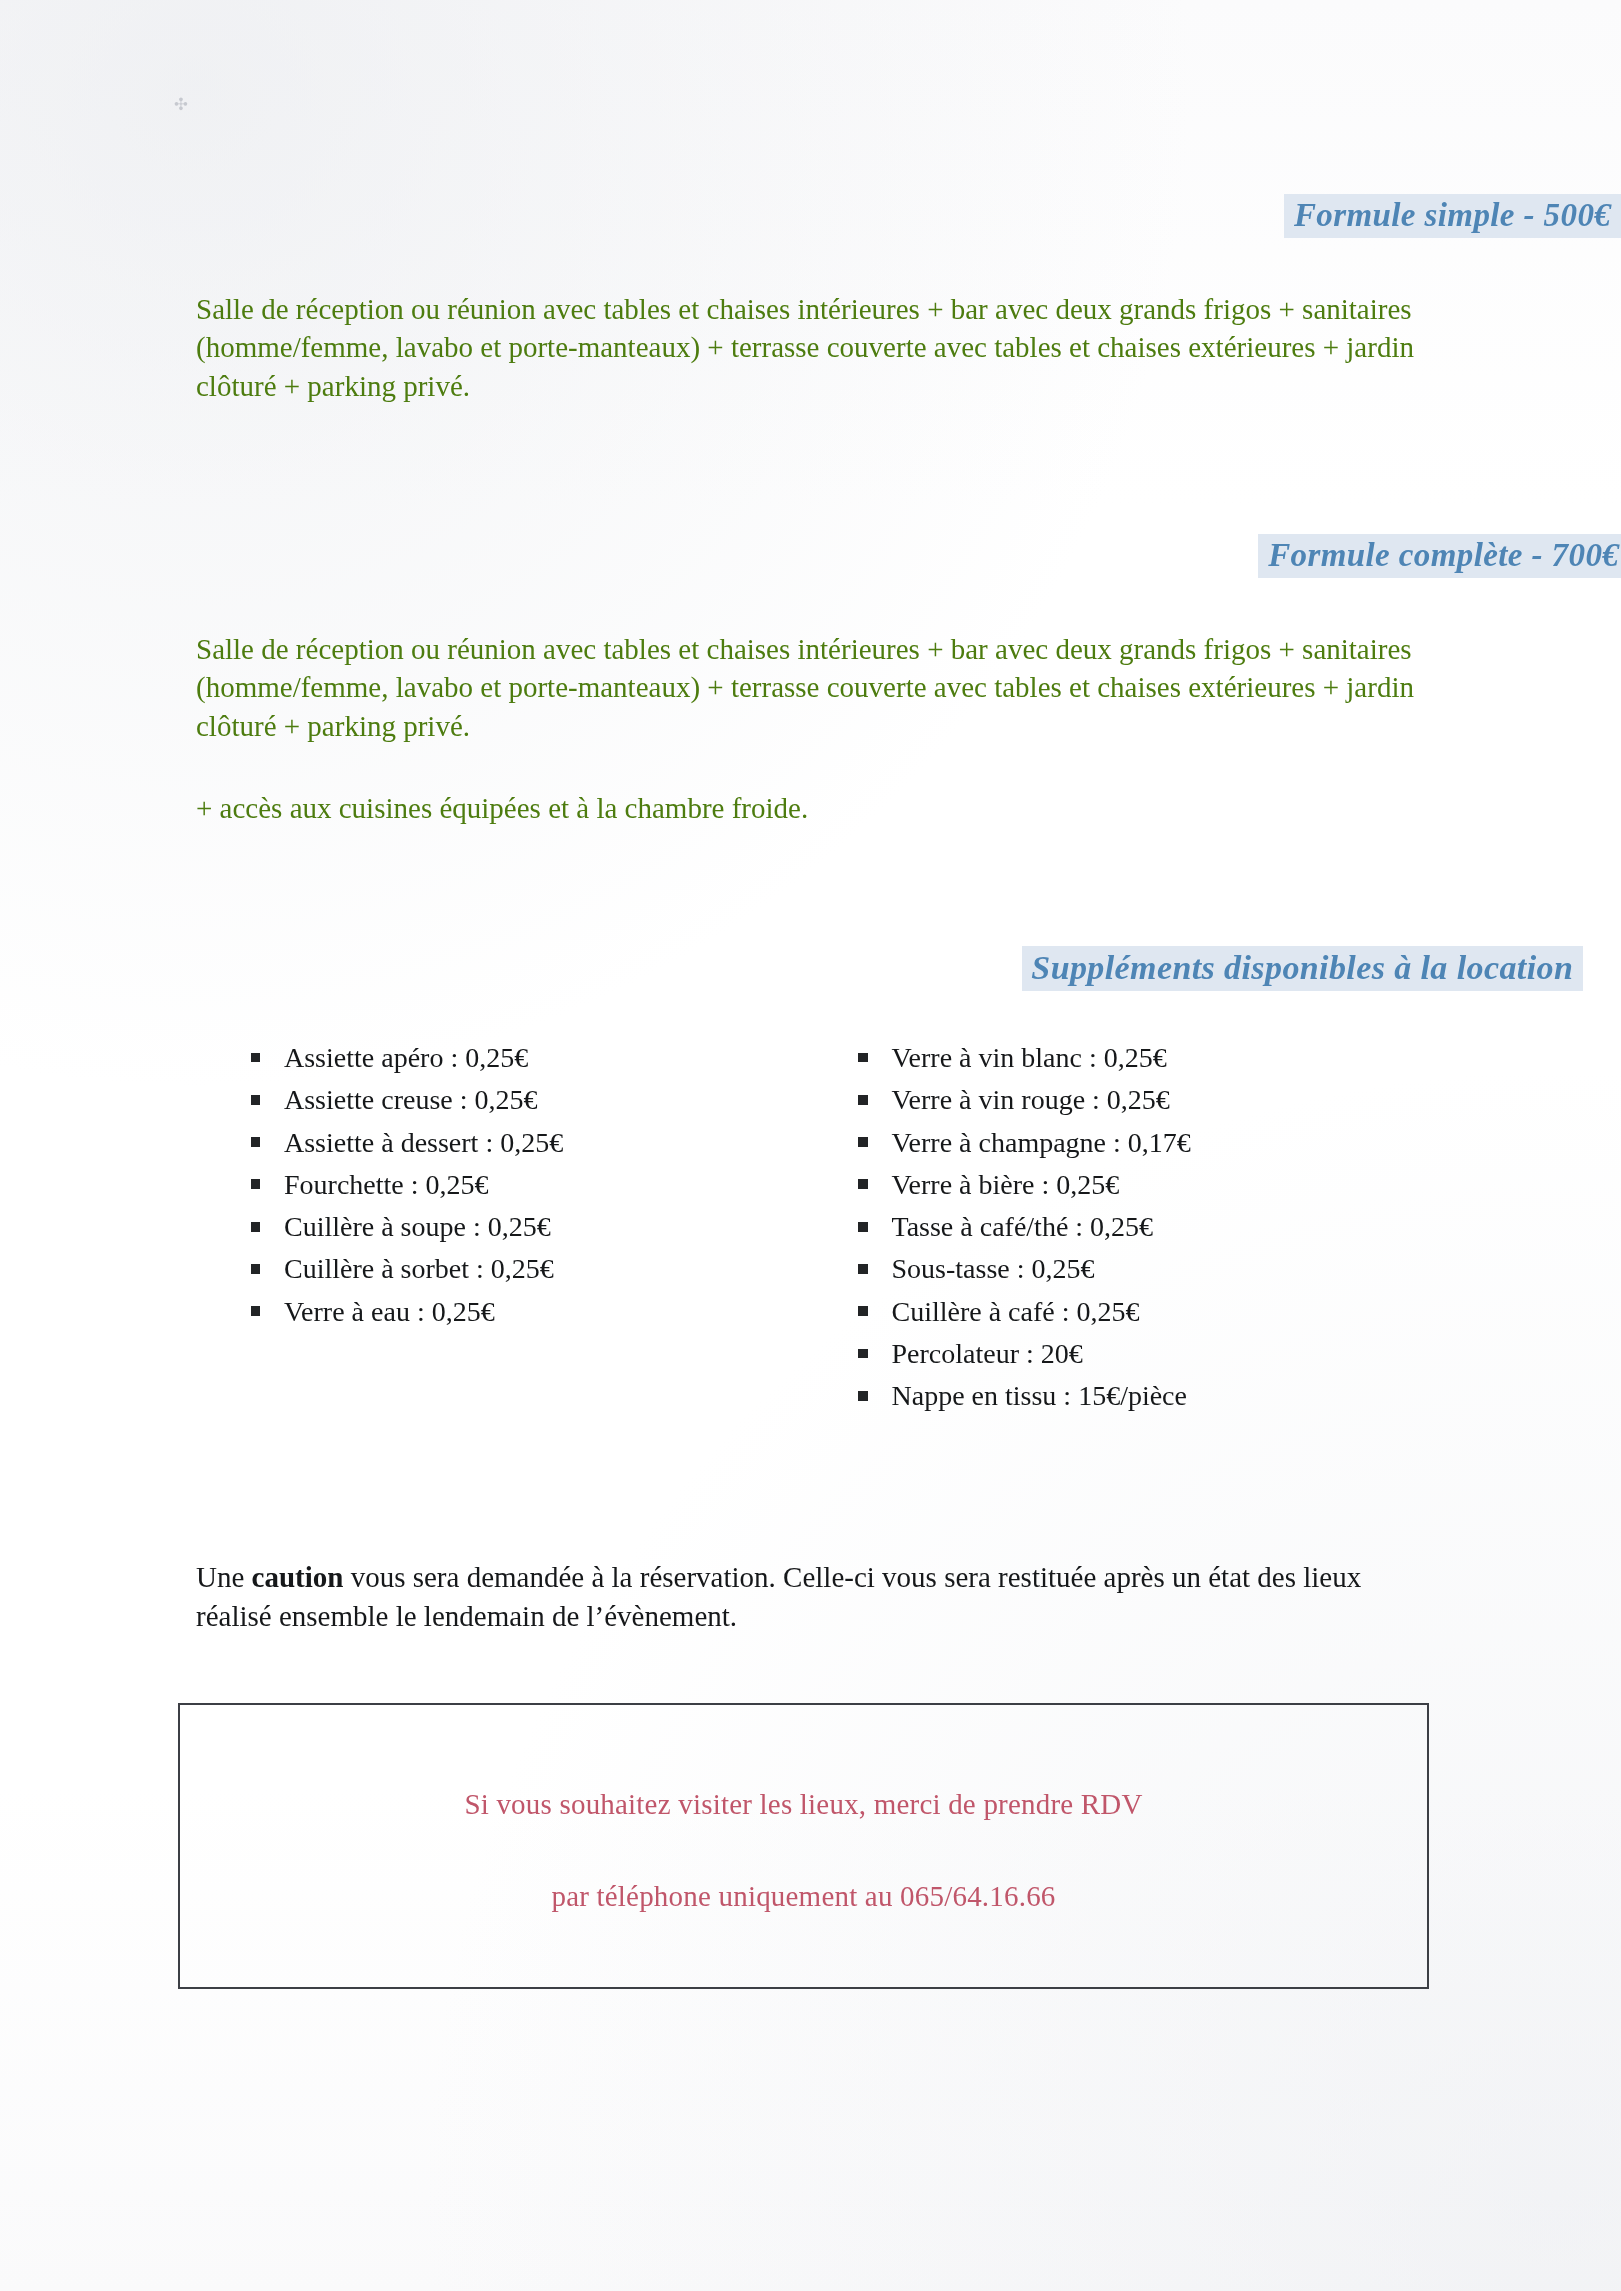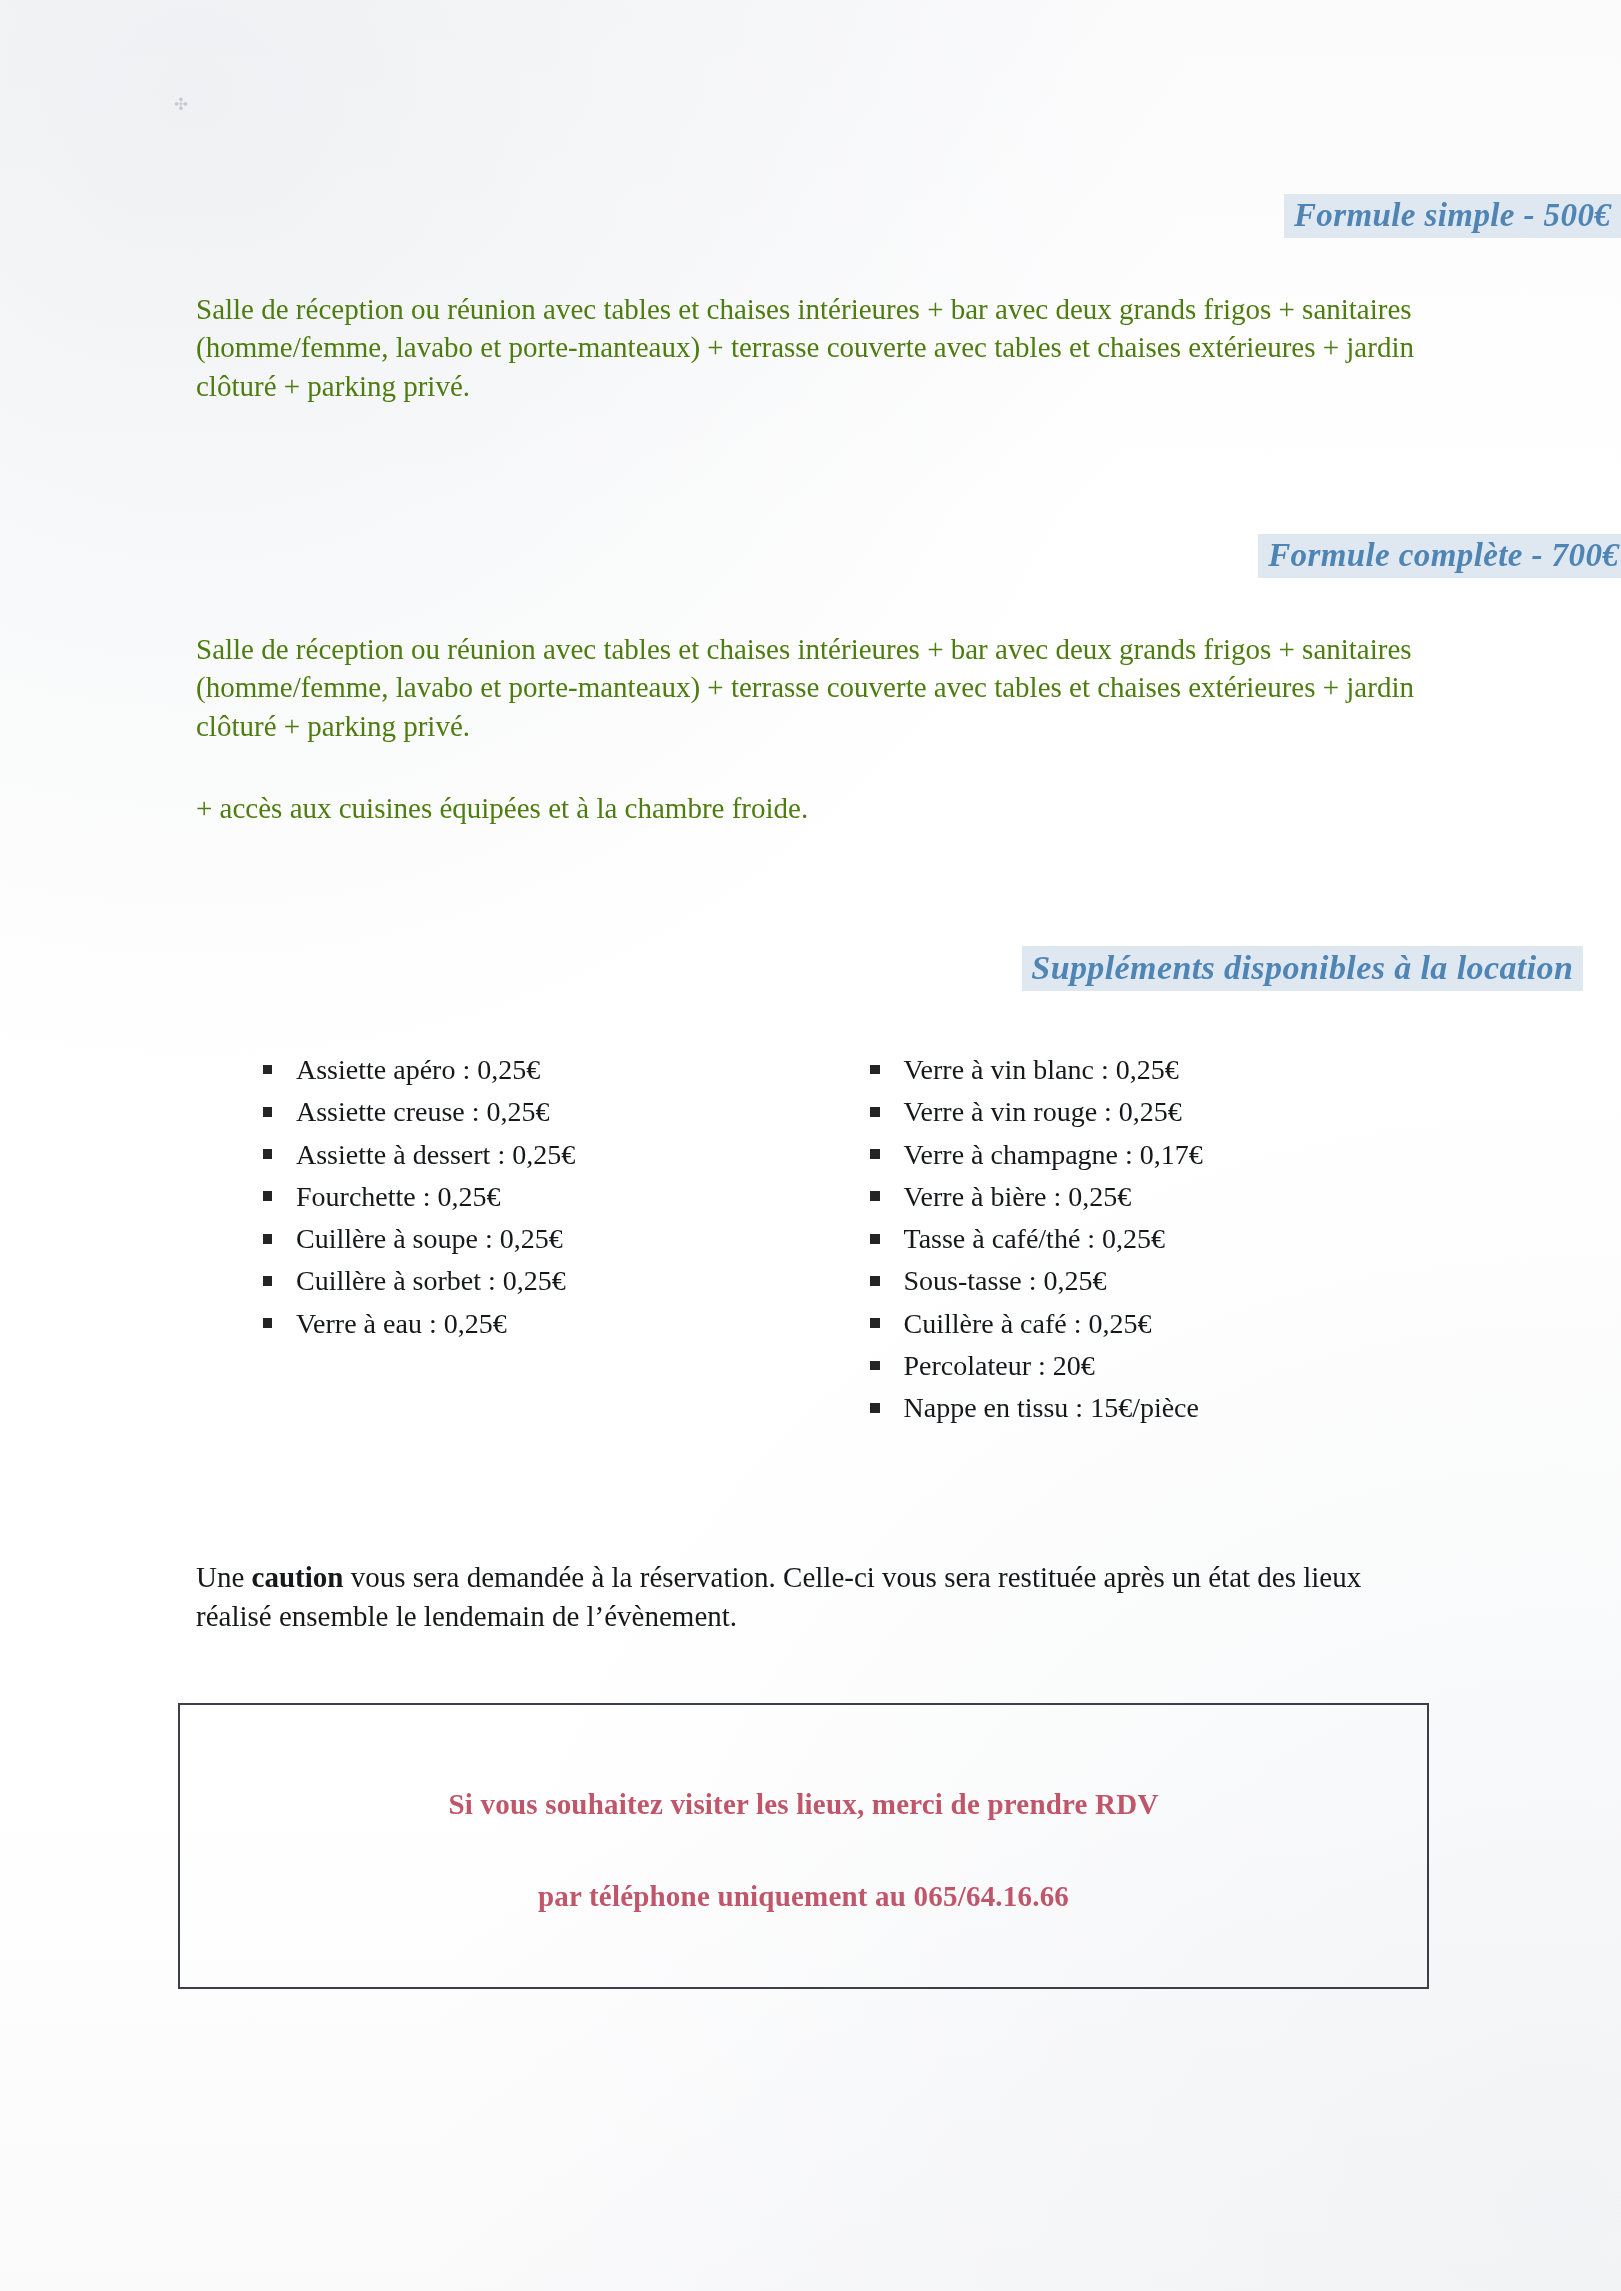--- a/index.html
+++ b/index.html
@@ -88,7 +88,7 @@
   .supp-col { width: 608px; }
   ul.supp {
     list-style: none;
-    margin: 12px;
+    margin: 0;
     padding: 0;
   }
   ul.supp li {

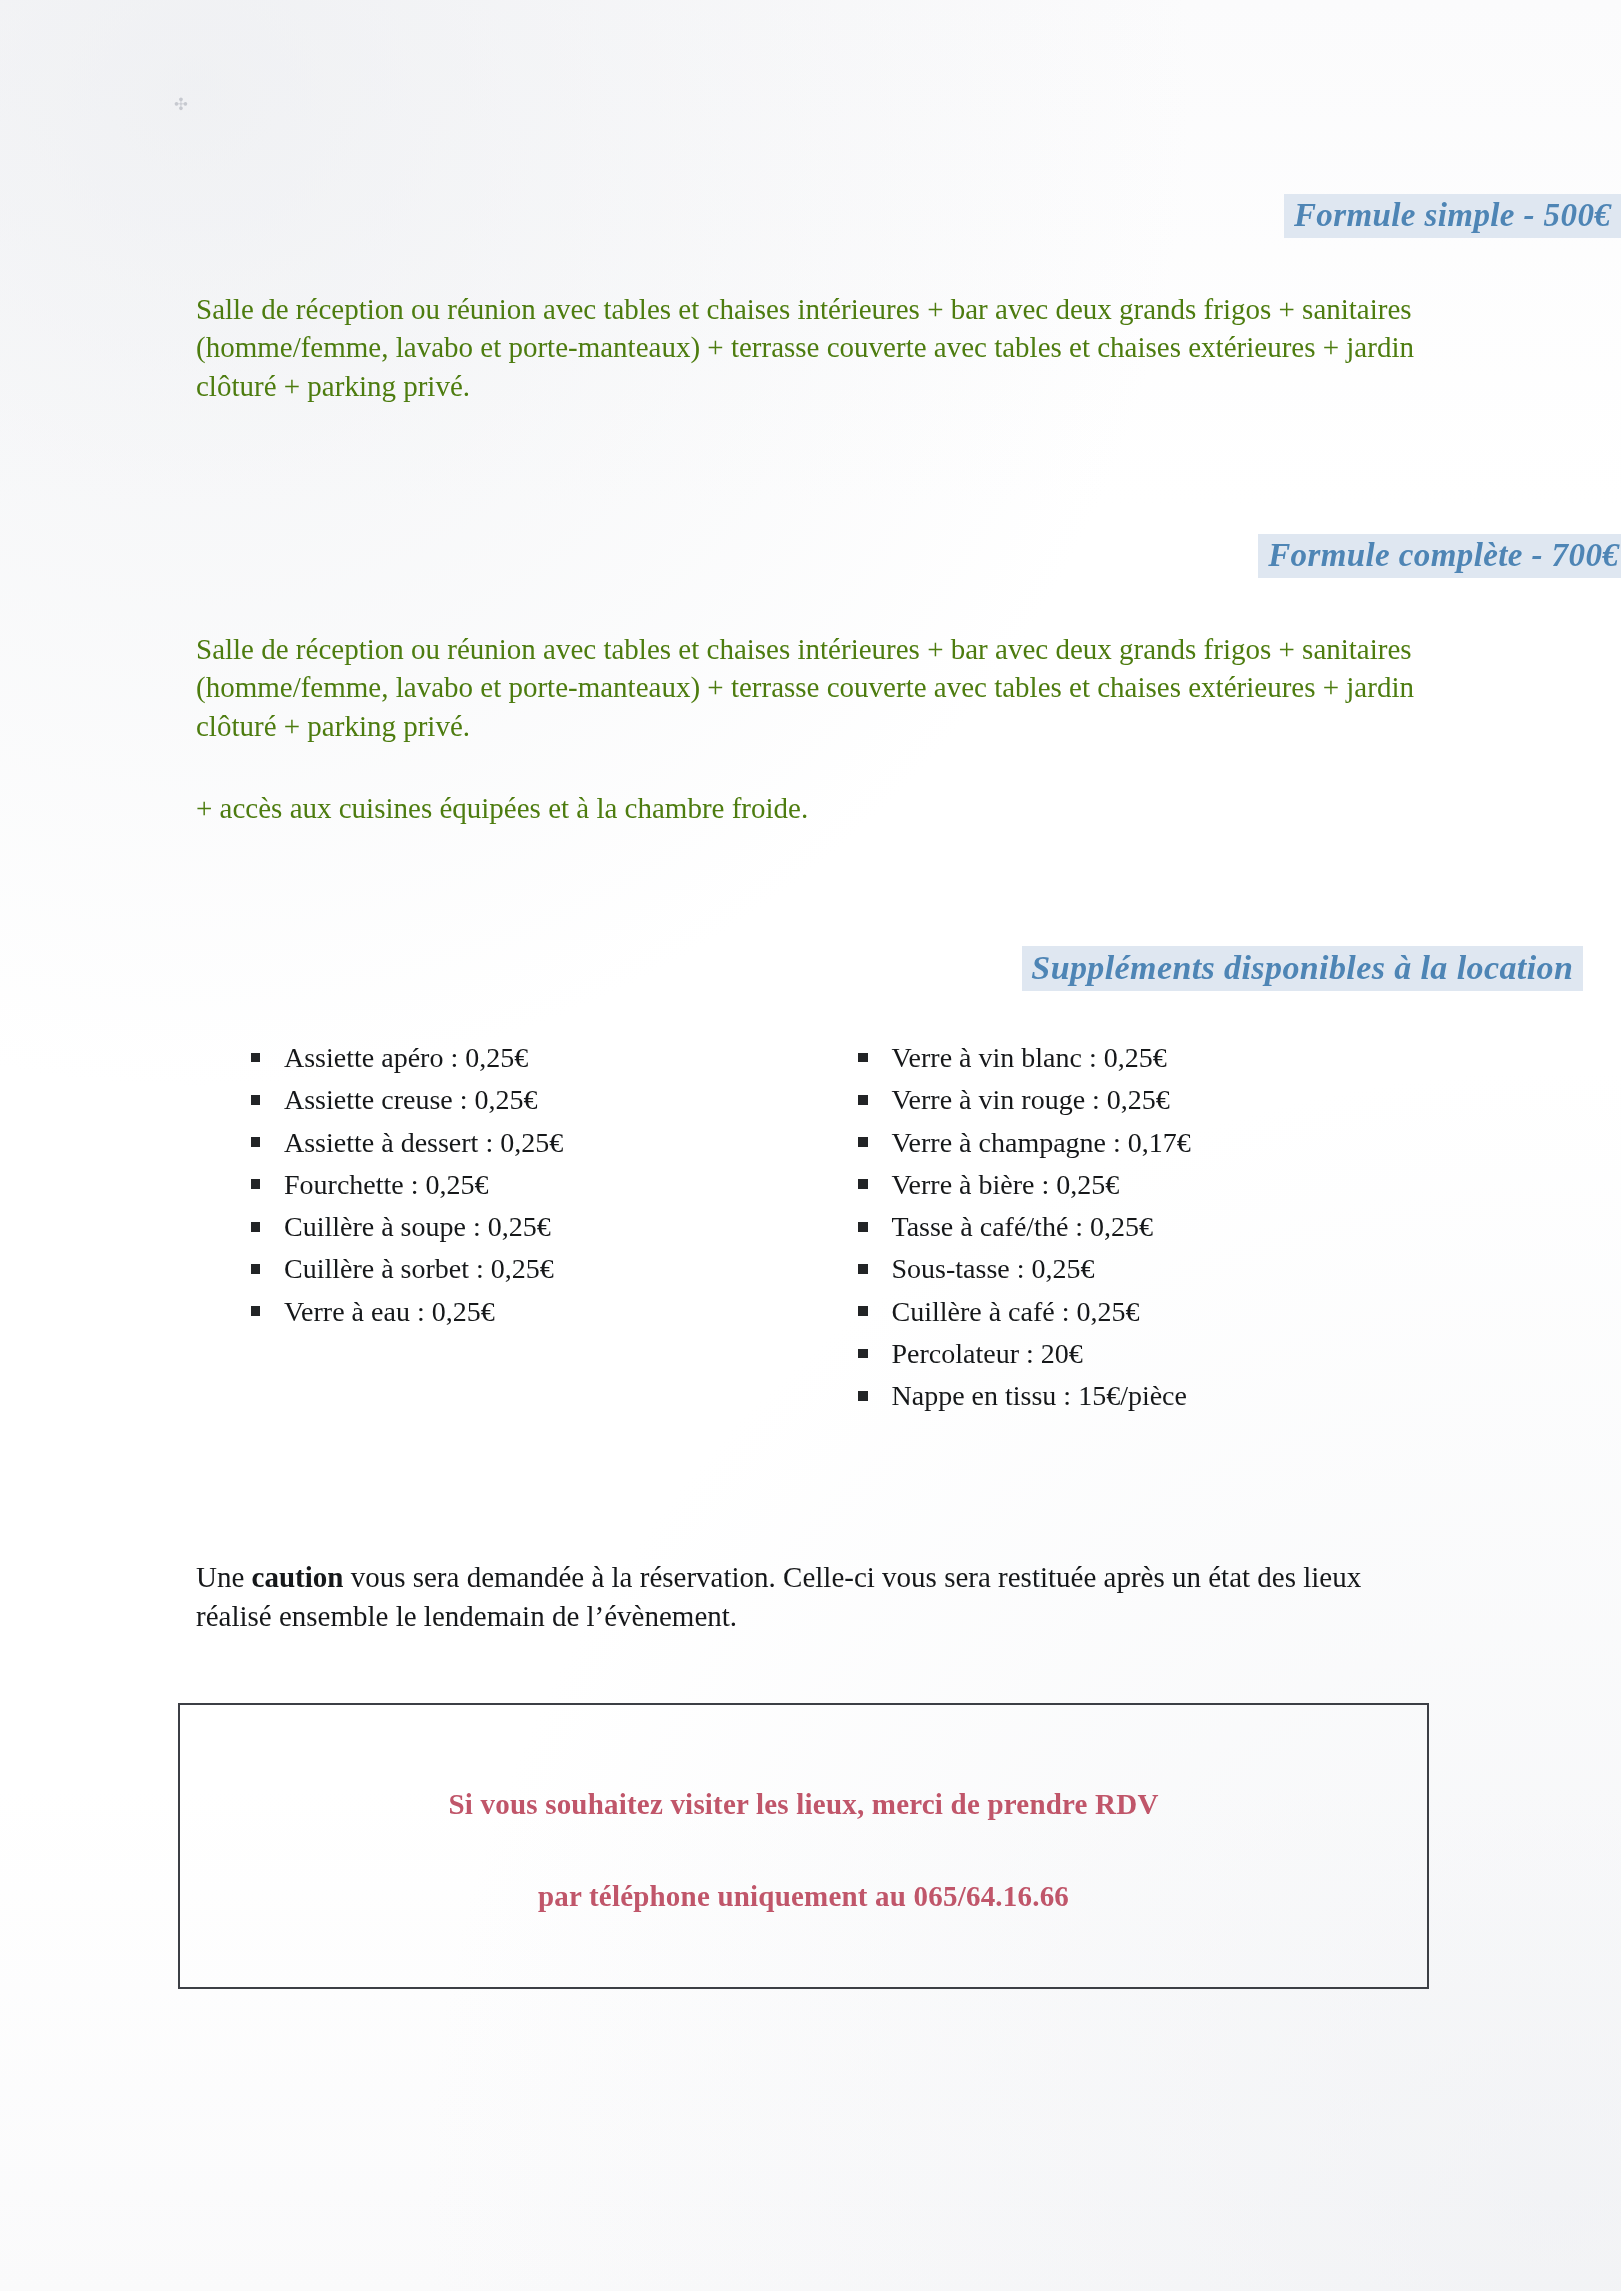--- a/index.html
+++ b/index.html
@@ -135,7 +135,7 @@
     width: 100%;
     text-align: center;
     color: #c0566a;
-    font-weight: bold;
+    font-weight: normal;
     font-size: 29px;
     font-family: "Liberation Serif", serif;
     letter-spacing: 0.2px;

